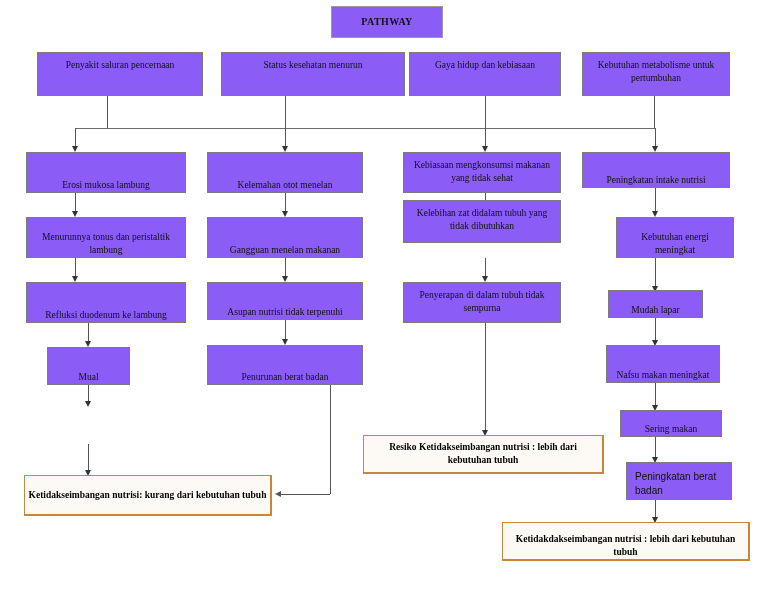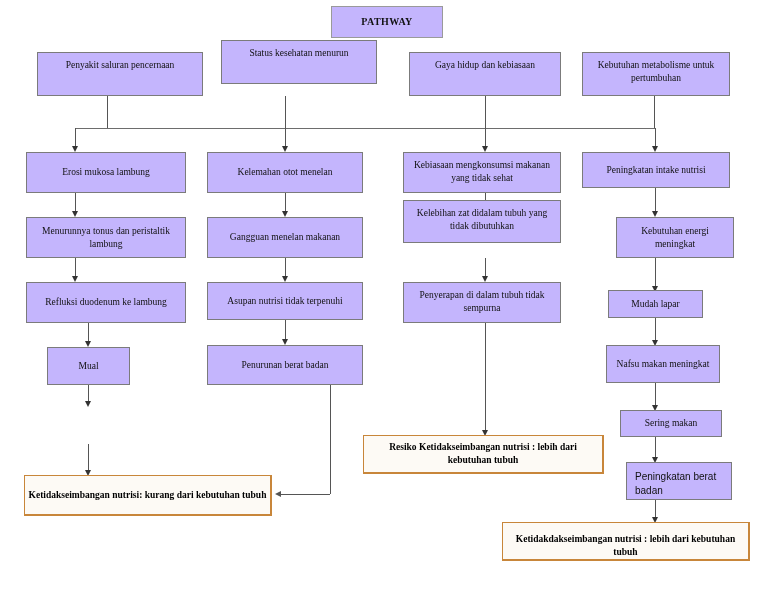--- a/index.html
+++ b/index.html
@@ -20,7 +20,7 @@
     position: absolute;
     box-sizing: border-box;
     border: 1px solid #7b7b7b;
-    background: #c4b5fd;
+    background: #8b5cf6;
     display: flex;
     align-items: flex-start;
     justify-content: center;

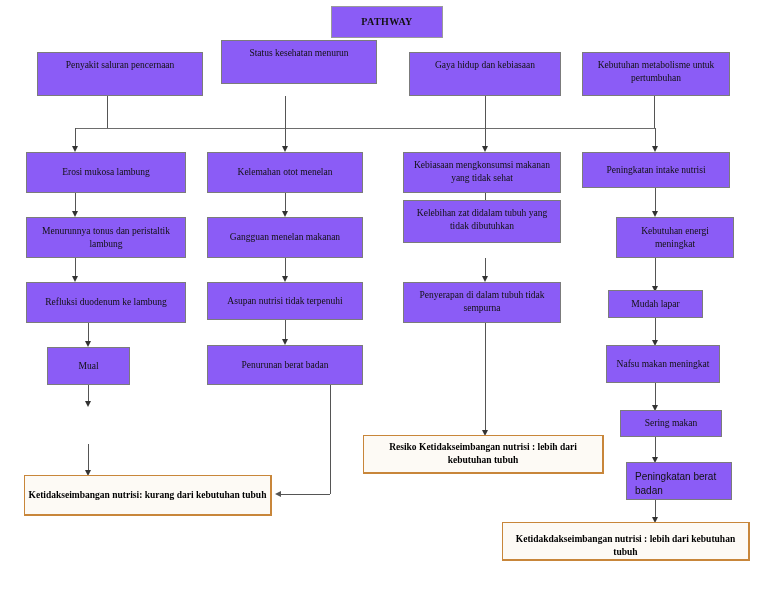--- a/index.html
+++ b/index.html
@@ -108,7 +108,7 @@
   <div class="node" style="left:37px; top:52px; width:166px; height:44px;">
     <span class="txt">Penyakit saluran pencernaan</span>
   </div>
-  <div class="node" style="left:221px; top:40px; width:156px; height:44px;">
+  <div class="node" style="left:221px; top:52px; width:184px; height:44px;">
     <span class="txt">Status kesehatan menurun</span>
   </div>
   <div class="node" style="left:409px; top:52px; width:152px; height:44px;">

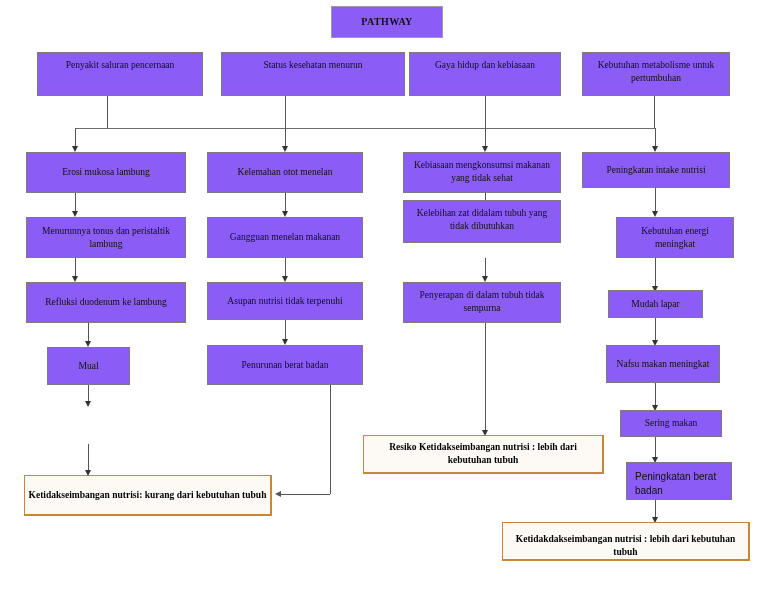--- a/index.html
+++ b/index.html
@@ -33,7 +33,7 @@
     padding-right: 3px;
   }
   .node.center-v {
-    align-items: center;
+    align-items: flex-end;
     padding-top: 0;
   }
   .node .txt { display: block; width: 100%; }

